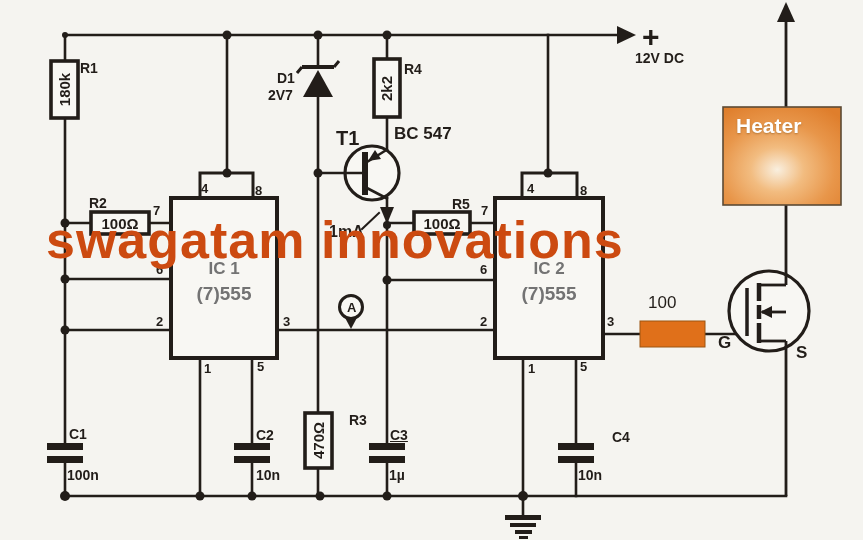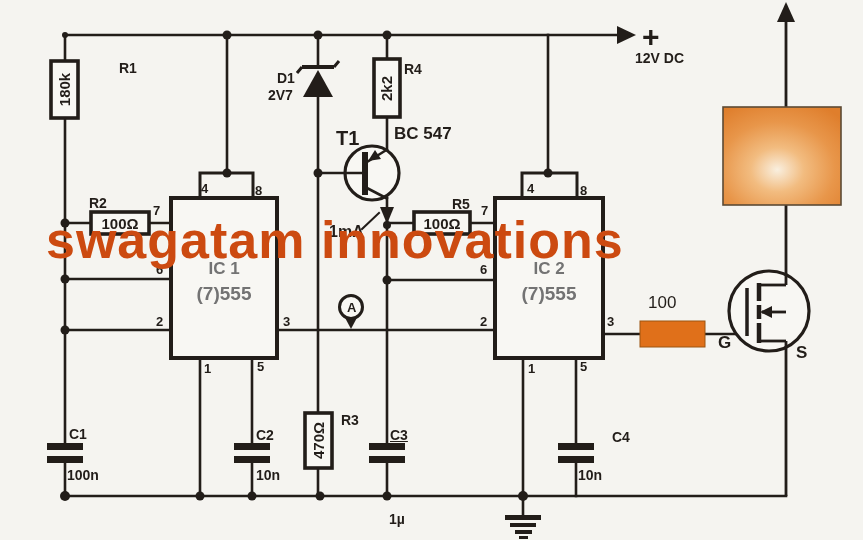--- a/index.html
+++ b/index.html
@@ -177,7 +177,7 @@
   <span class="lbl" id="plus-sign" style="left:642px;top:22px;">+</span>
   <span class="lbl" id="supply-label" style="left:635px;top:51px;">12V DC</span>
 
-  <span class="lbl ref" style="left:90px;top:61px;padding-left:29px;">R1</span>
+  <span class="lbl ref" style="left:80px;top:61px;">R1</span>
   <div class="rotbox" style="left:51px;top:61px;width:27px;height:57px;">
       <span>180k</span>
     </div>

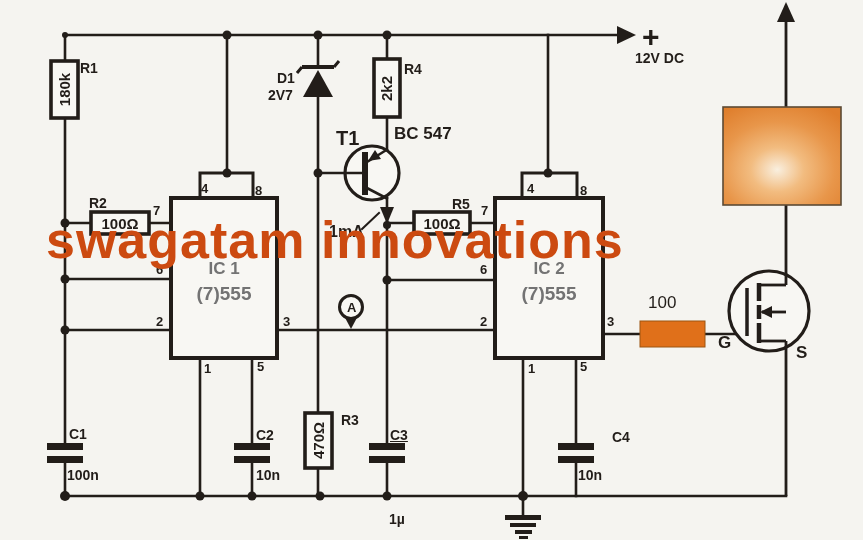--- a/index.html
+++ b/index.html
@@ -244,6 +244,7 @@
   <span class="lbl probe-letter" style="left:347px;top:301px;">A</span>
 
   <div id="heater-text">
+    <div>Heater</div>
   </div>
 
 </div>

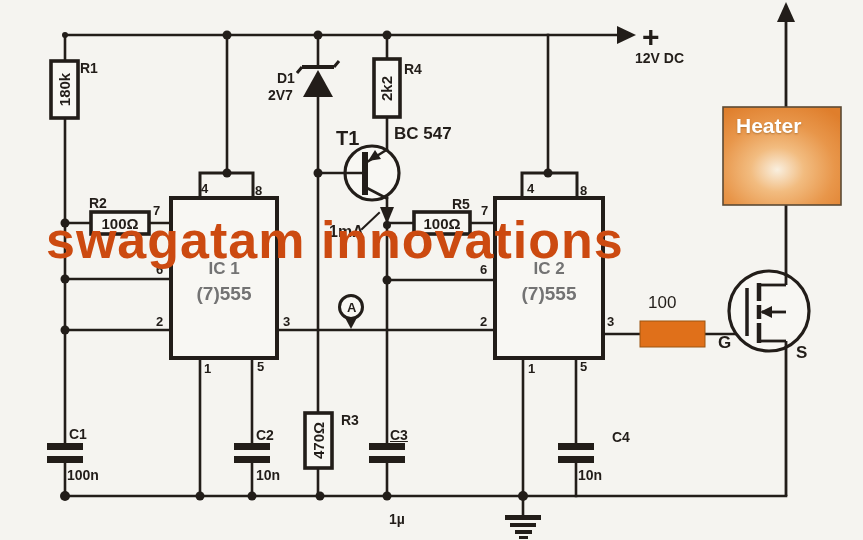--- a/index.html
+++ b/index.html
@@ -185,7 +185,7 @@
   <span class="lbl ref" style="left:89px;top:196px;">R2</span>
   <div class="boxval" style="left:91px;top:212px;width:58px;height:22px;">100Ω</div>
 
-  <span class="lbl ref" style="left:329px;top:413px;padding-left:12px;">R3</span>
+  <span class="lbl ref" style="left:337px;top:413px;padding-left:12px;">R3</span>
   <div class="rotbox" style="left:305px;top:413px;width:27px;height:55px;">
       <span>470Ω</span>
     </div>

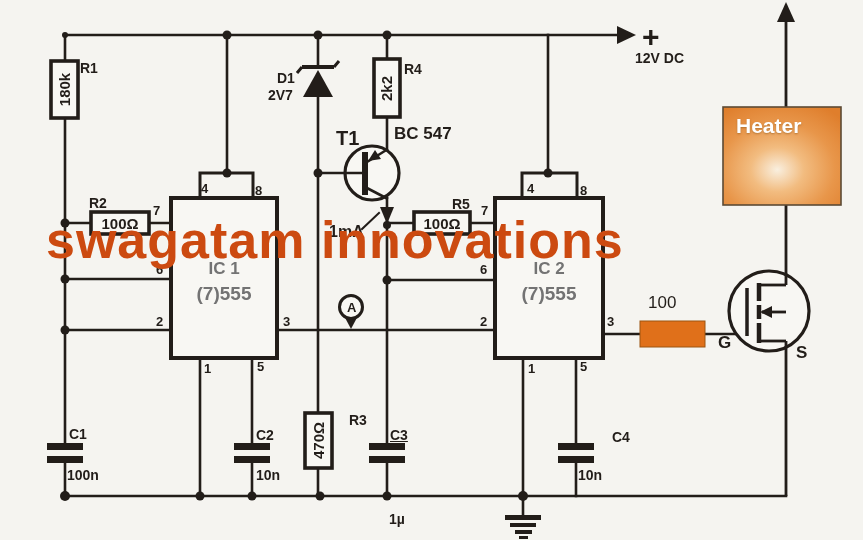--- a/index.html
+++ b/index.html
@@ -205,7 +205,7 @@
   <span class="lbl ref" style="left:256px;top:428px;">C2</span>
   <span class="lbl val" style="left:256px;top:468px;">10n</span>
   <span class="lbl ref" style="left:390px;top:428px;text-decoration:underline;">C3</span>
-  <span class="lbl val" style="left:389px;top:468px;margin-top:44px;">1µ</span>
+  <span class="lbl val" style="left:389px;top:468px;">1µ</span>
   <span class="lbl ref" style="left:612px;top:430px;">C4</span>
   <span class="lbl val" style="left:578px;top:468px;">10n</span>
 

